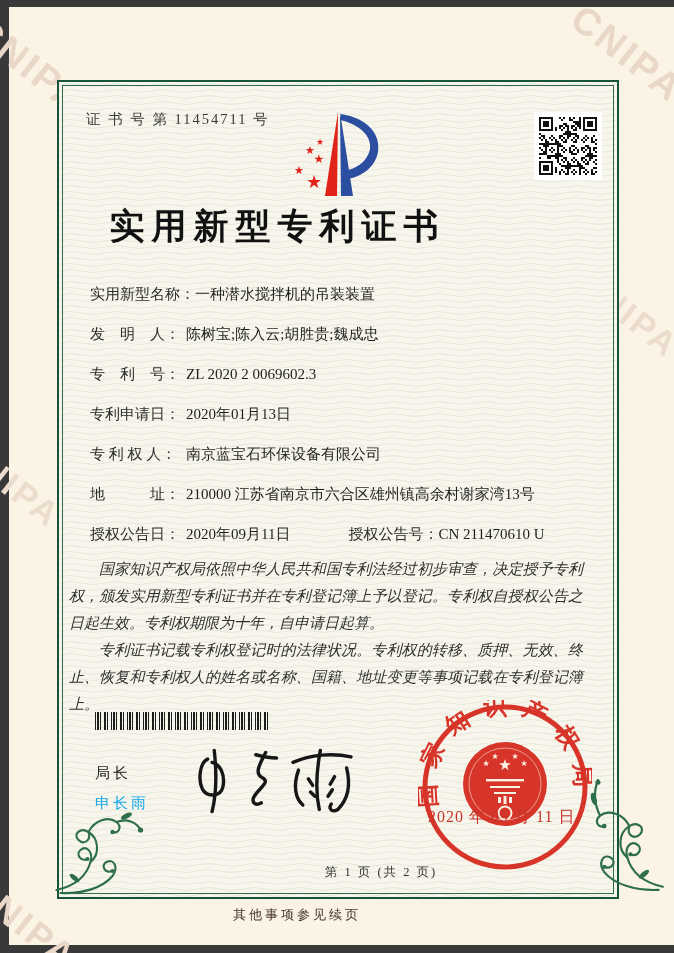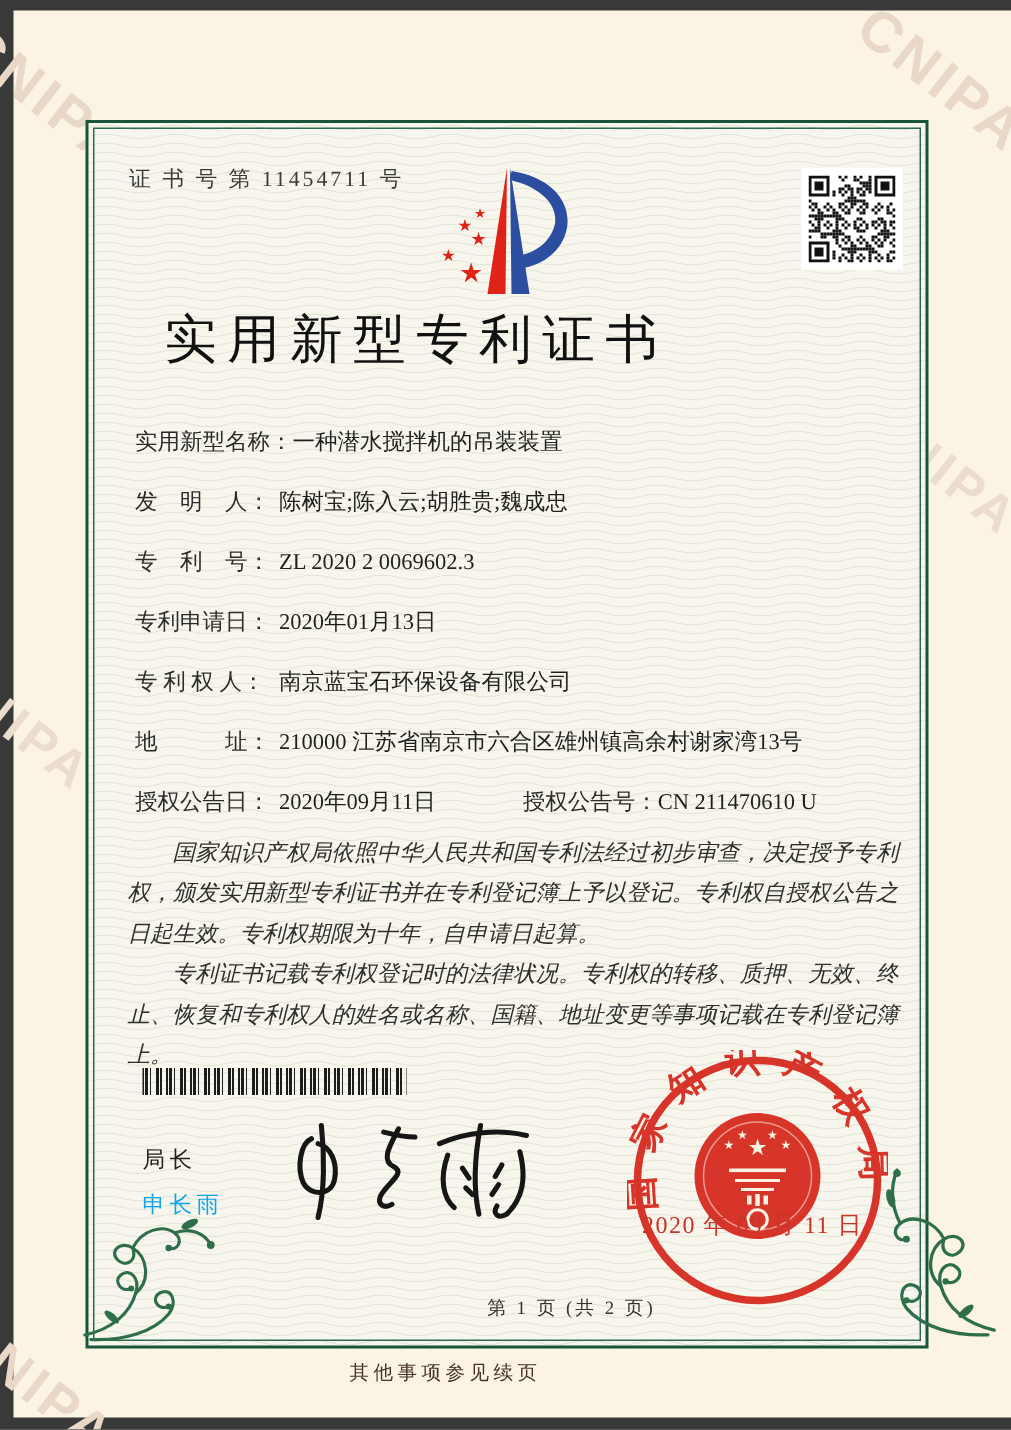--- a/index.html
+++ b/index.html
@@ -18,7 +18,7 @@
   
   .abs{position:absolute;}
   #cert-number{left:86px;top:110px;font-size:14.5px;letter-spacing:2px;color:#3a3a3a;}
-  #title{left:0;top:203px;width:555px;text-align:center;font-size:35px;font-weight:normal;
+  #title{left:0;top:203px;width:555px;text-align:center;font-size:35px;font-weight:bold;
          letter-spacing:7px;color:#111;}
   #fields{left:90px;top:285px;width:520px;font-size:15px;}
   .frow{position:absolute;left:0;white-space:nowrap;}

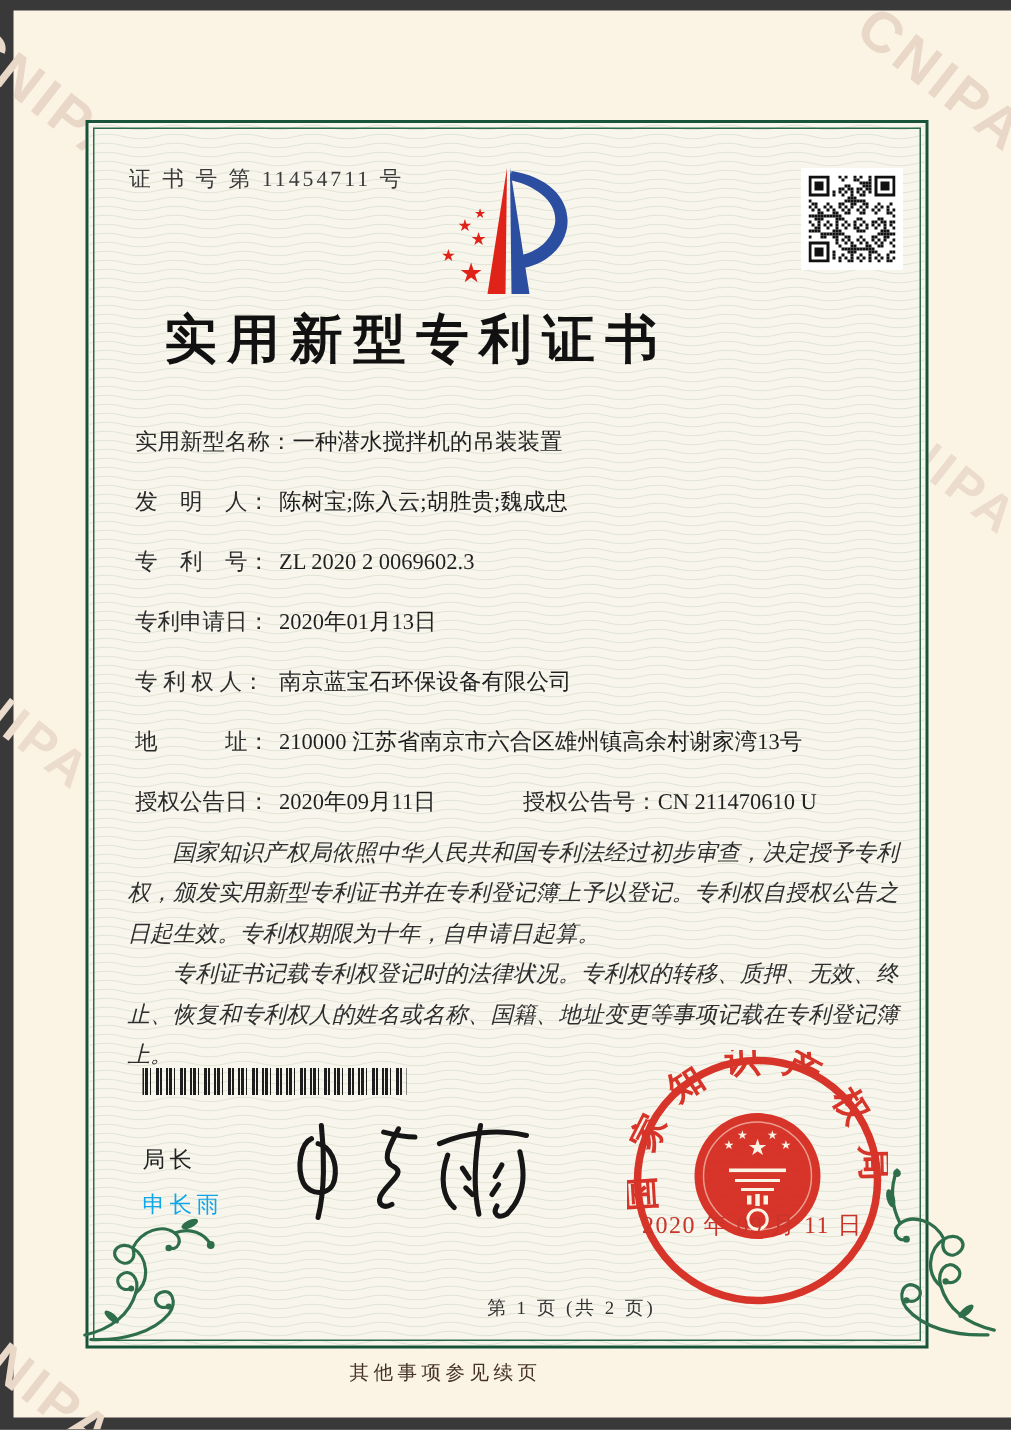--- a/index.html
+++ b/index.html
@@ -25,7 +25,7 @@
   .flabel{display:inline-block;min-width:96px;white-space:pre;color:#2b2b2b;}
   .fvalue{color:#1f1f1f;}
   .fpair2{margin-left:58px;}
-  #paragraphs{left:85px;top:556px;width:514px;font-size:15px;line-height:27px;
+  #paragraphs{left:69px;top:556px;width:514px;font-size:15px;line-height:27px;
               text-align:justify;font-style:italic;color:#2e2e2e;}
   #paragraphs p{margin:0;text-indent:2em;}
   #barcode{left:95px;top:712px;width:176px;height:18px;

